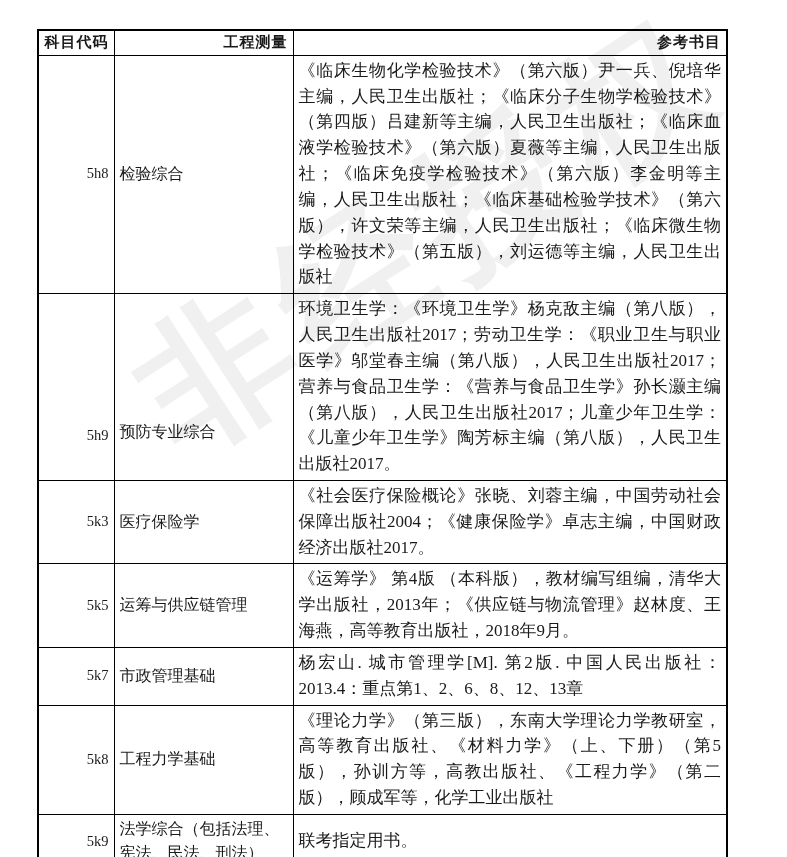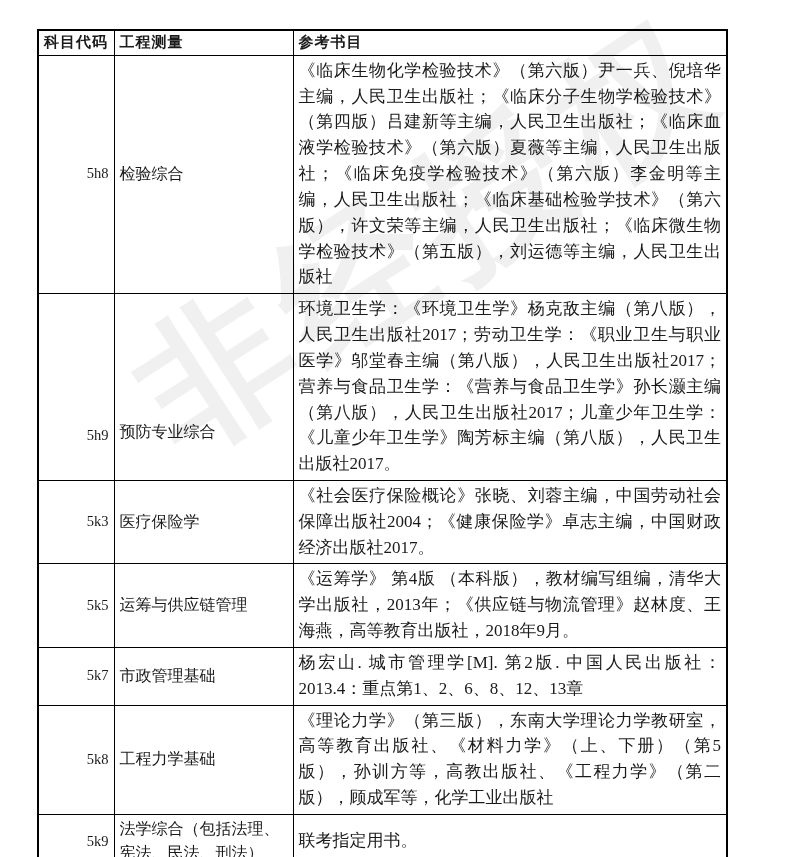--- a/index.html
+++ b/index.html
@@ -71,7 +71,7 @@
   }
 
   thead th {
-    text-align: left;
+    text-align: right;
     font-weight: 700;
     font-size: 15px;
     line-height: 1.25;

